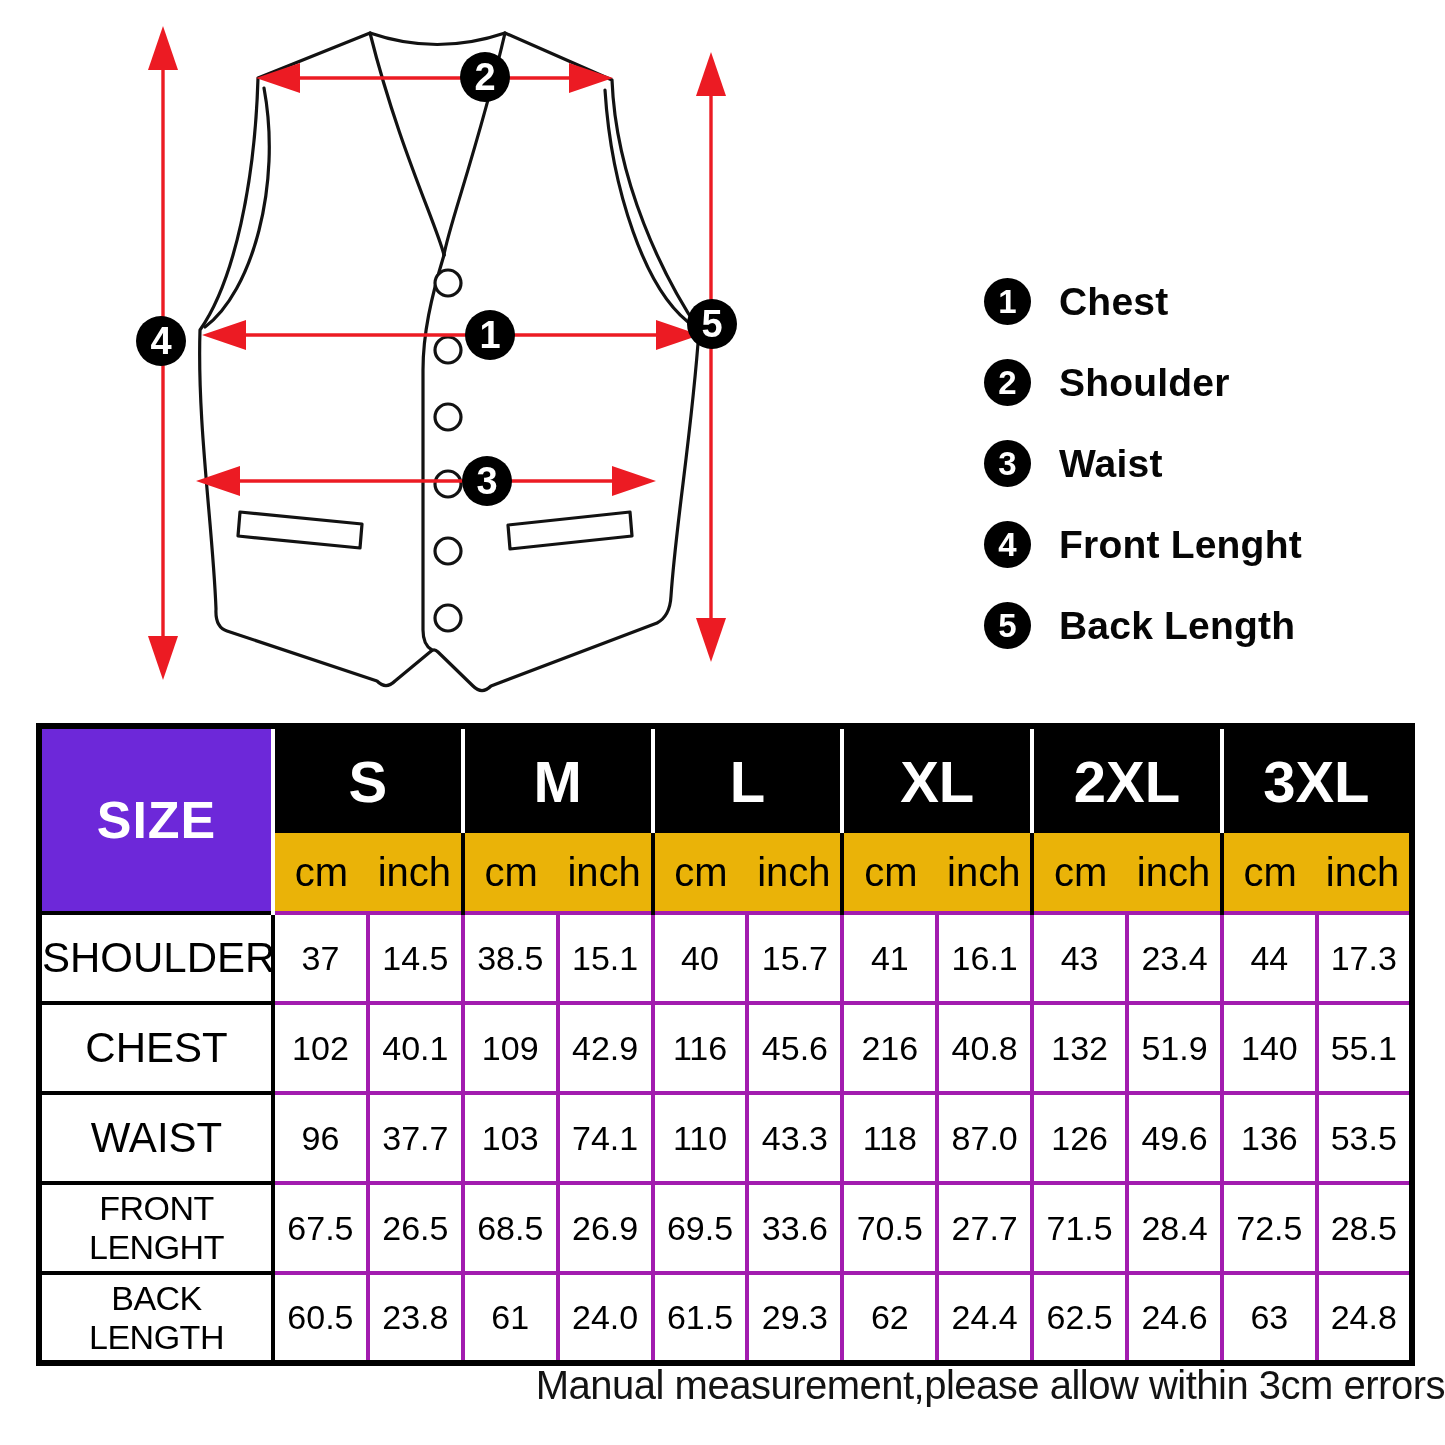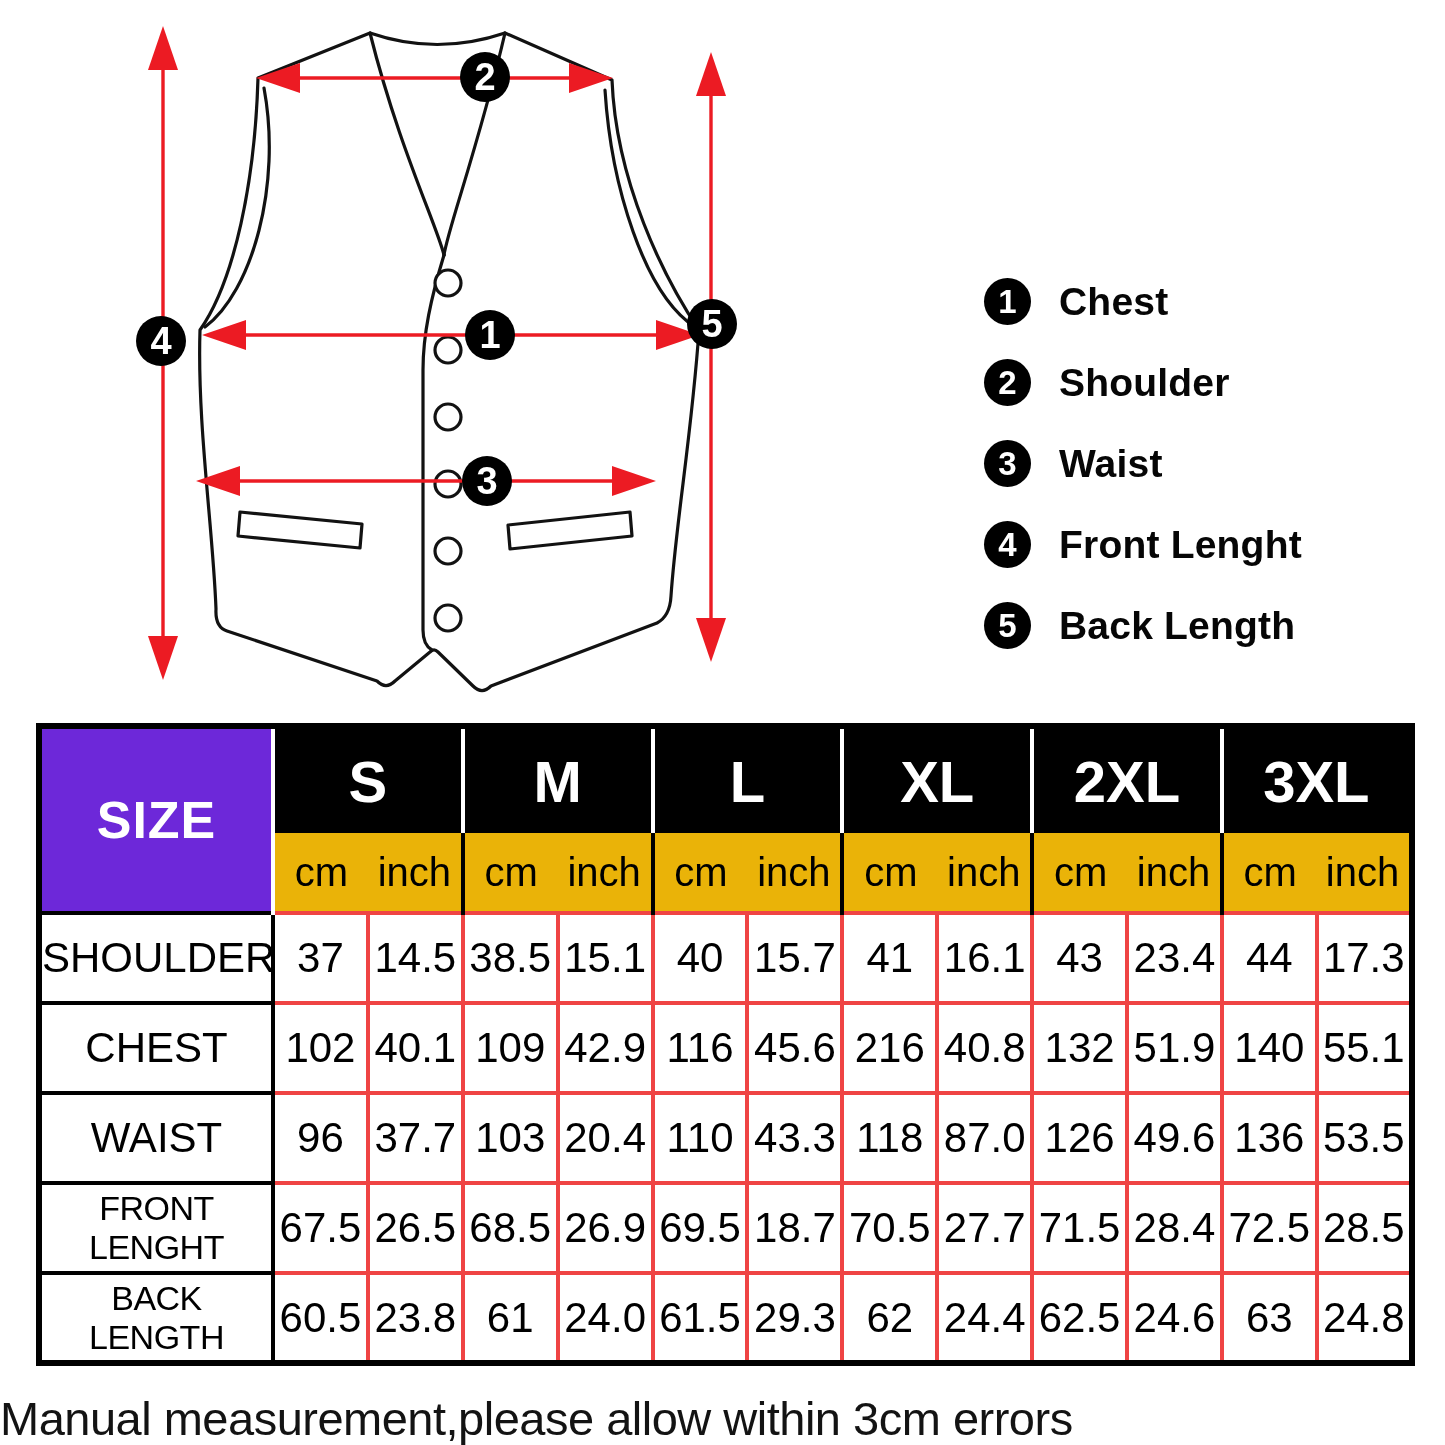--- a/index.html
+++ b/index.html
@@ -41,7 +41,7 @@
     font-size:42px; border:4px solid #000; background:#fff; letter-spacing:0px;
   }
   .lbl.small { font-size:34px; letter-spacing:-0.5px; }
-  .val { font-size:42px; border:4px solid #ef4444; background:#fff; }
+  .val { font-size:34px; border:4px solid #a21caf; background:#fff; }
 
   
   #footer-note {

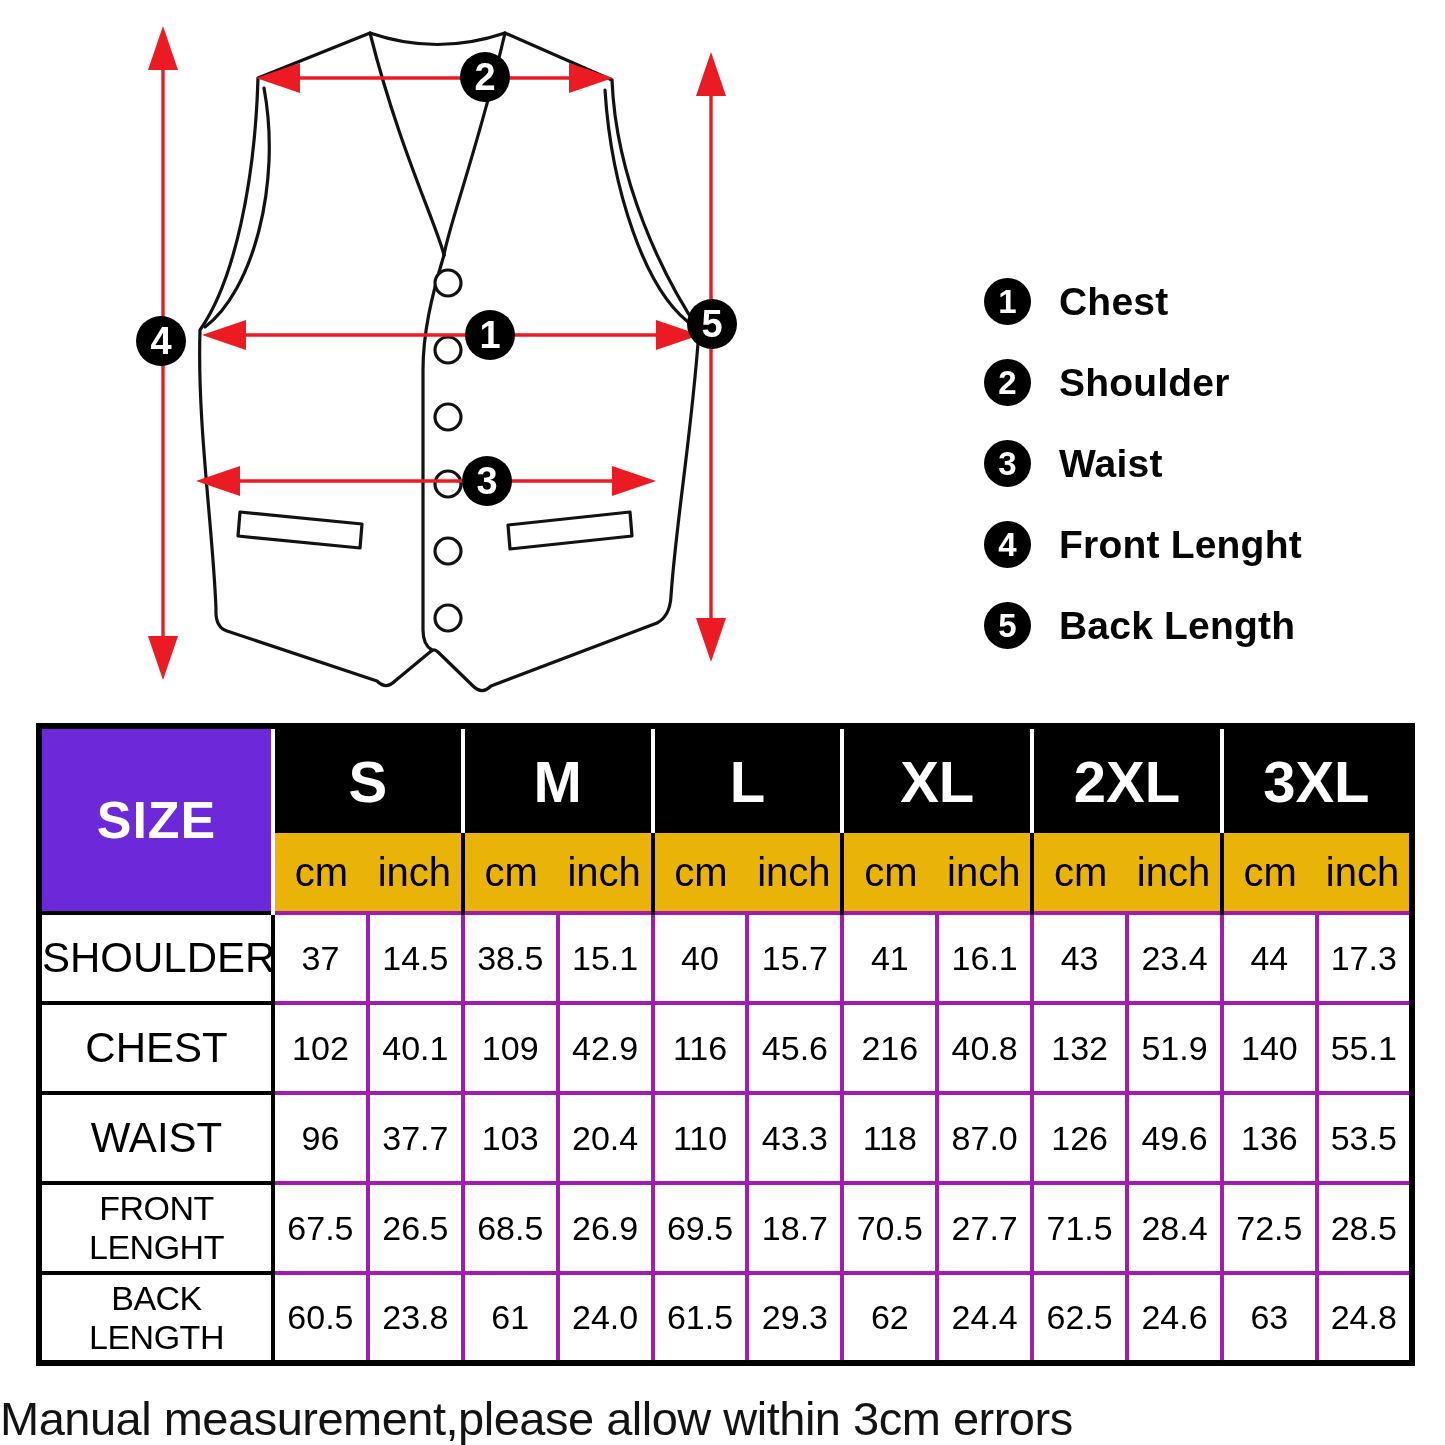--- a/index.html
+++ b/index.html
@@ -249,7 +249,7 @@
         <td class="val">96</td>
         <td class="val">37.7</td>
         <td class="val">103</td>
-        <td class="val">20.4</td>
+        <td class="val">74.1</td>
         <td class="val">110</td>
         <td class="val">43.3</td>
         <td class="val">118</td>

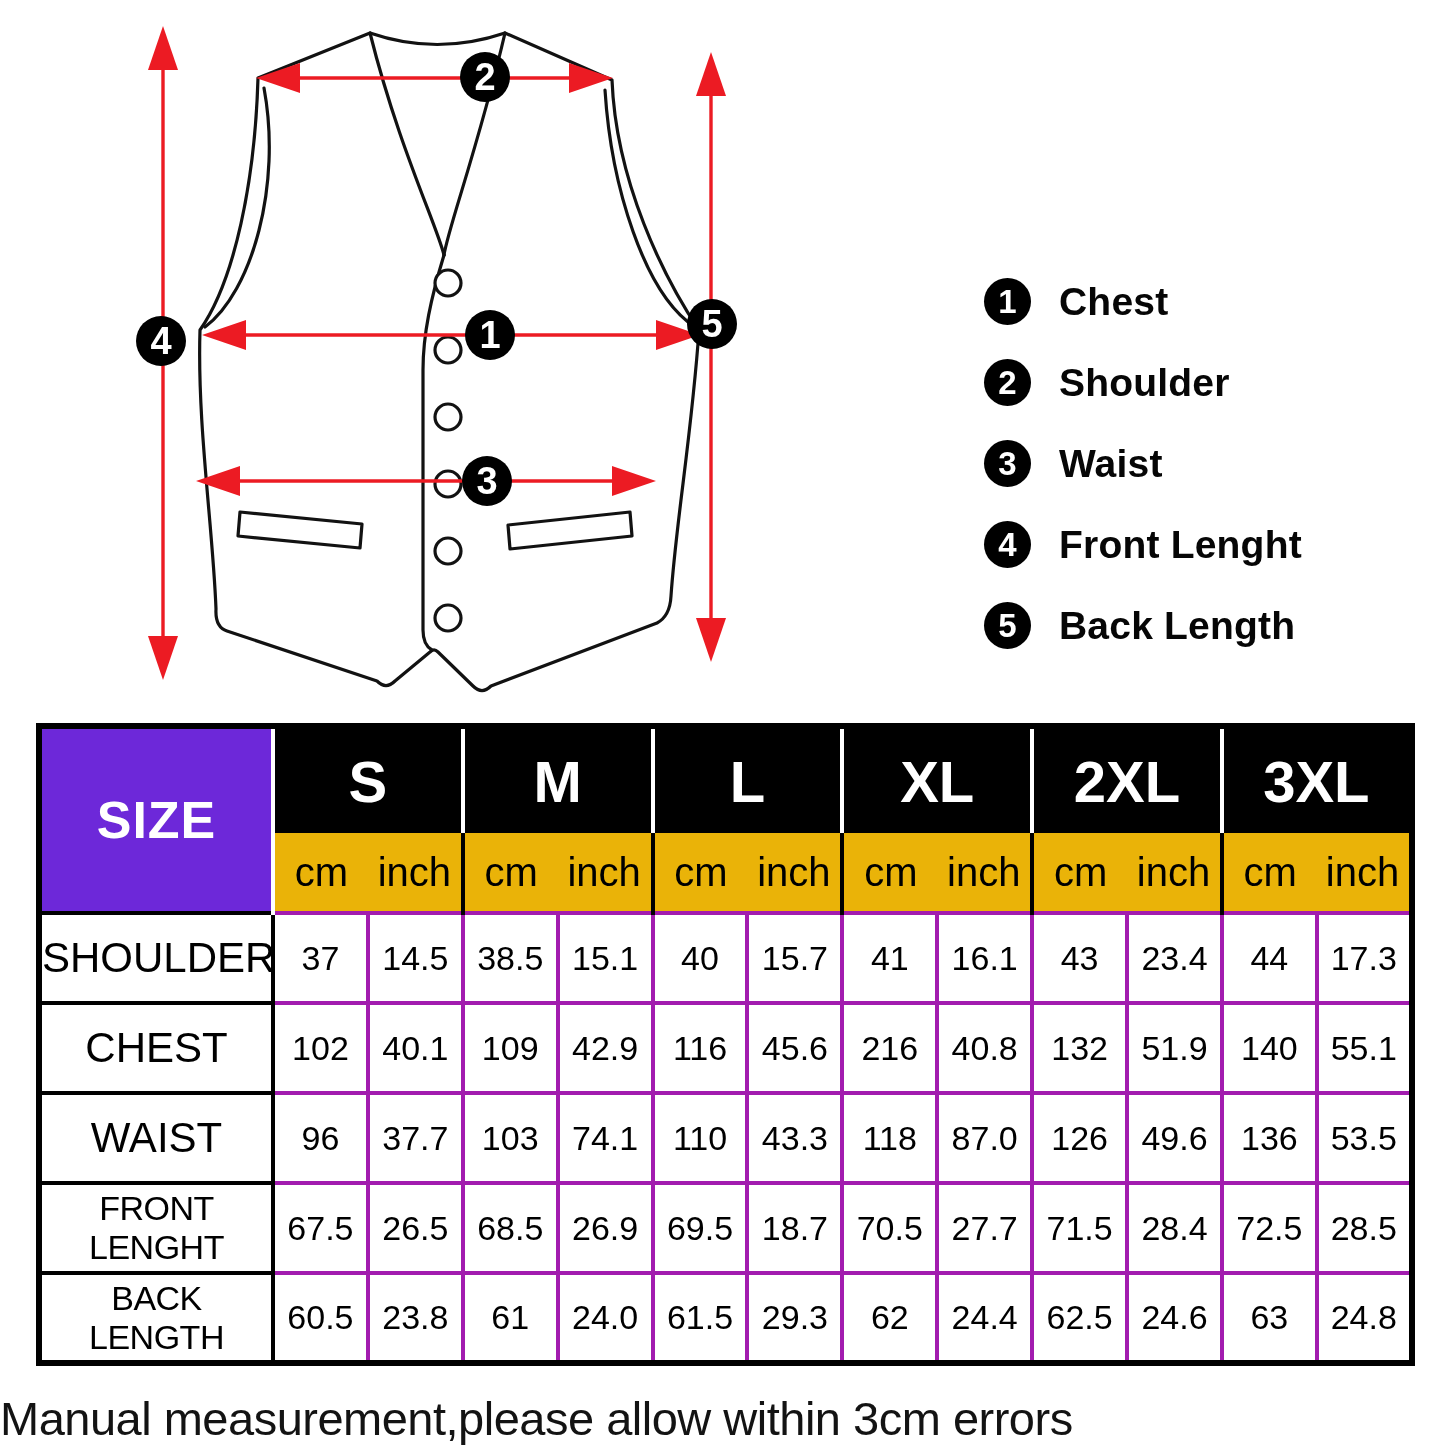--- a/index.html
+++ b/index.html
@@ -266,7 +266,7 @@
         <td class="val">68.5</td>
         <td class="val">26.9</td>
         <td class="val">69.5</td>
-        <td class="val">18.7</td>
+        <td class="val">33.6</td>
         <td class="val">70.5</td>
         <td class="val">27.7</td>
         <td class="val">71.5</td>

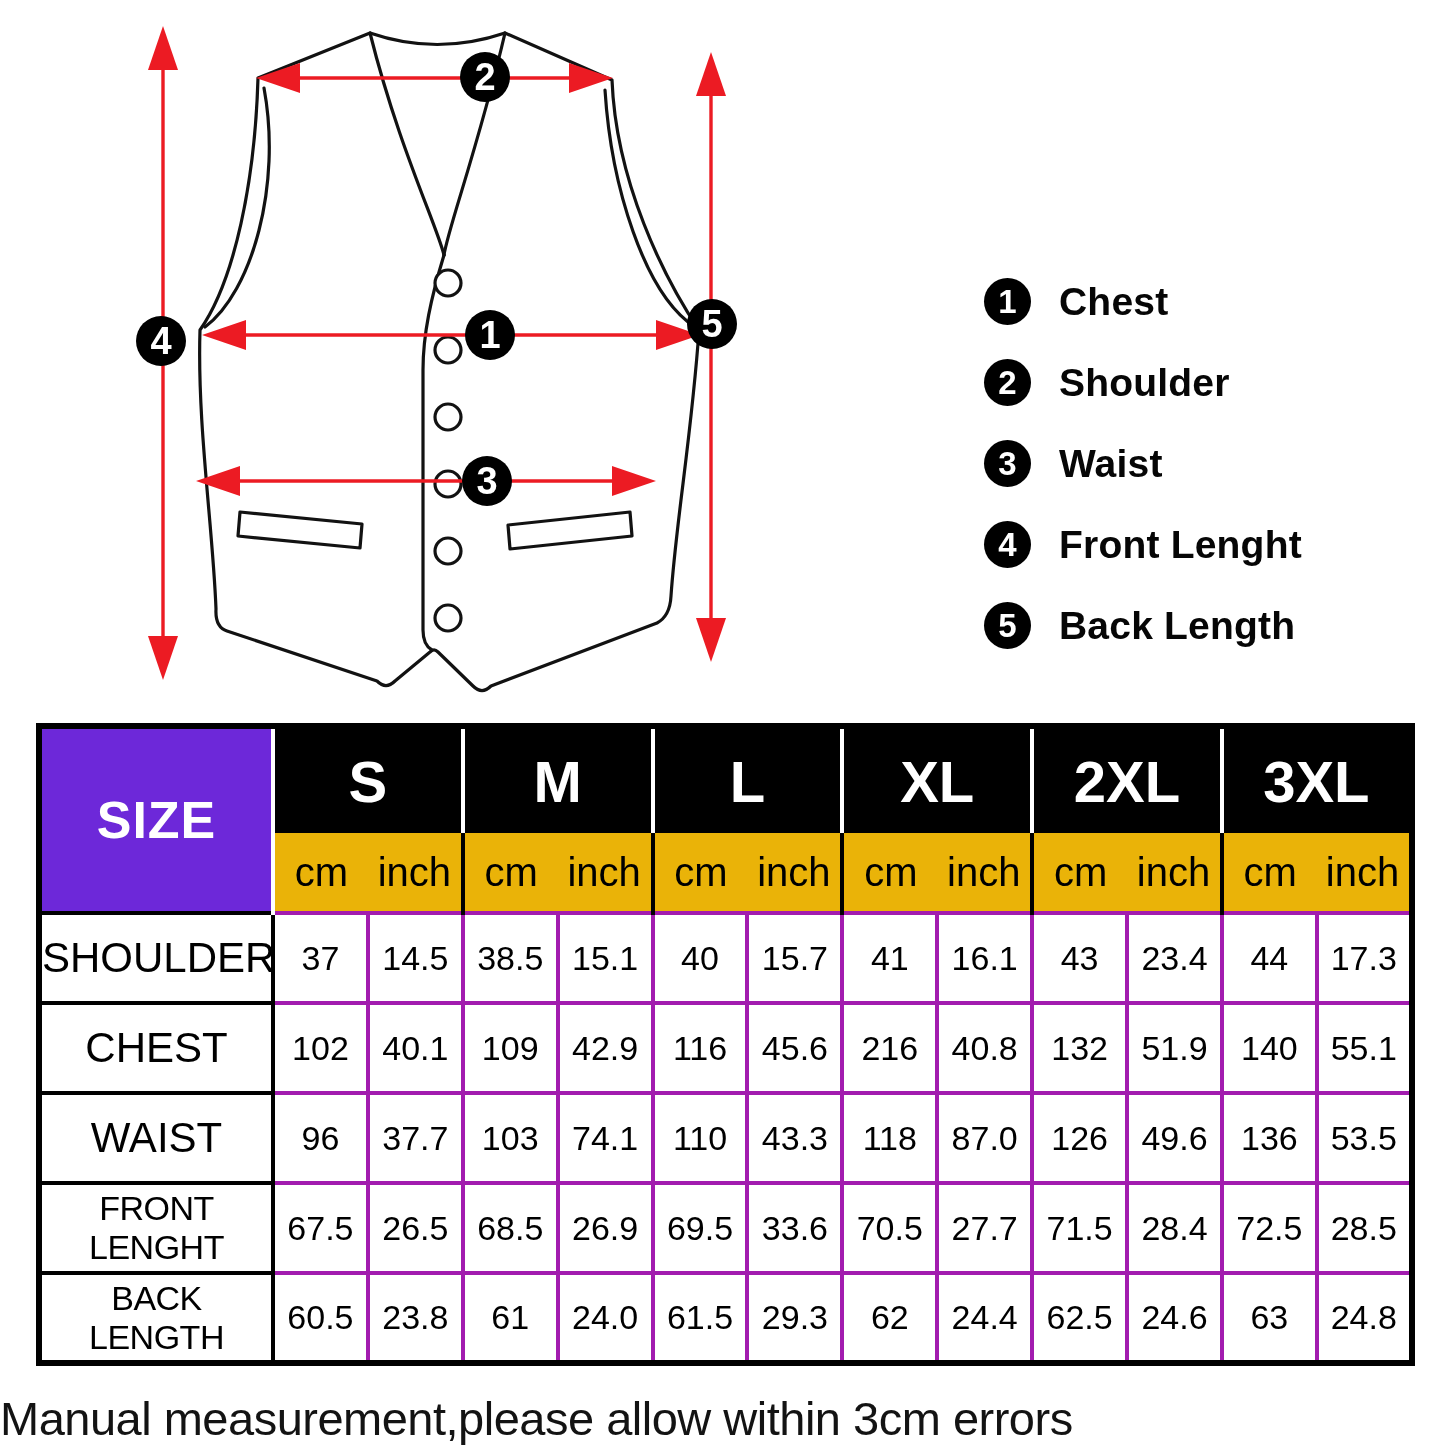--- a/index.html
+++ b/index.html
@@ -46,7 +46,7 @@
   
   #footer-note {
     position:absolute; left:0; top:1363px; width:100%;
-    text-align:left; font-size:47px; color:#131313; letter-spacing:-0.5px;margin-top:28px;
+    text-align:right; font-size:40px; color:#131313; letter-spacing:-0.5px;
   }
 </style>
 </head>

